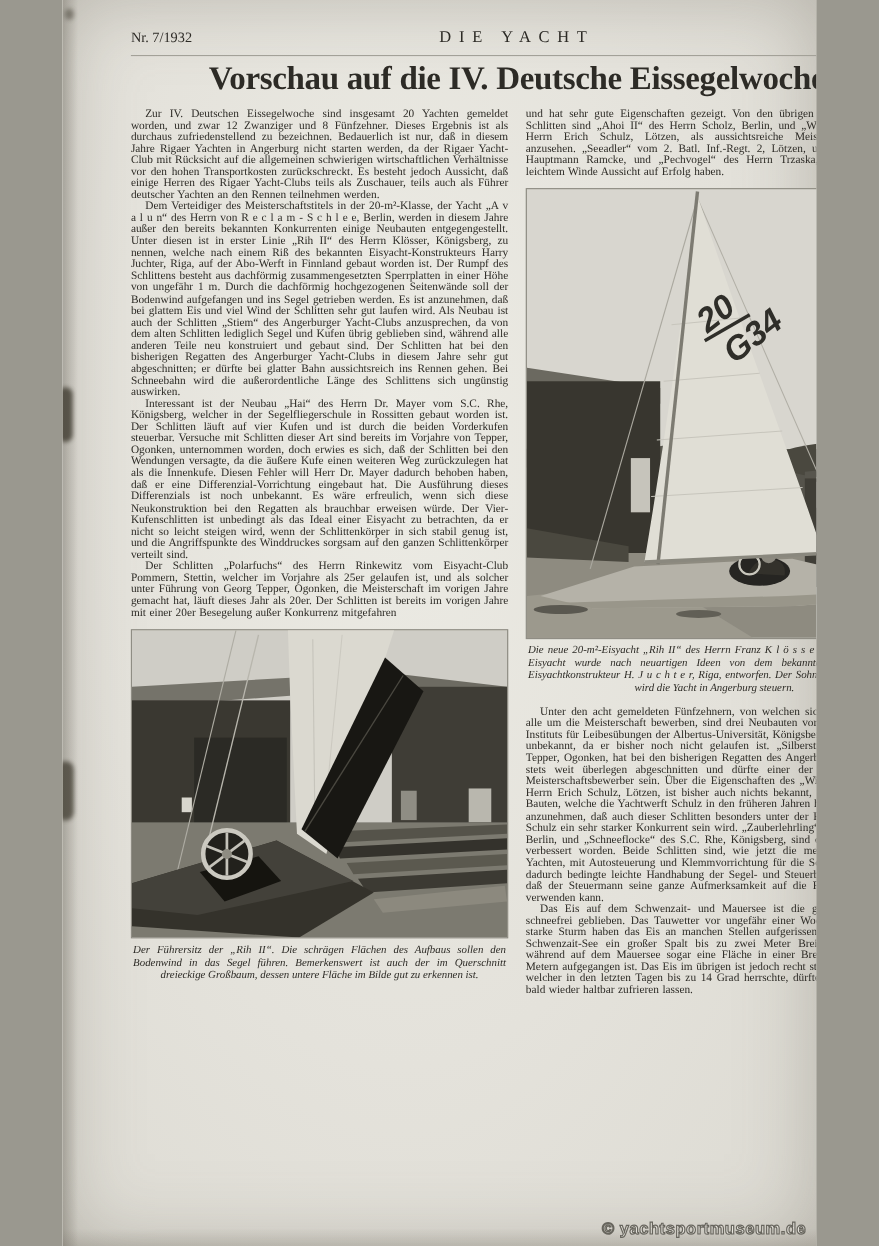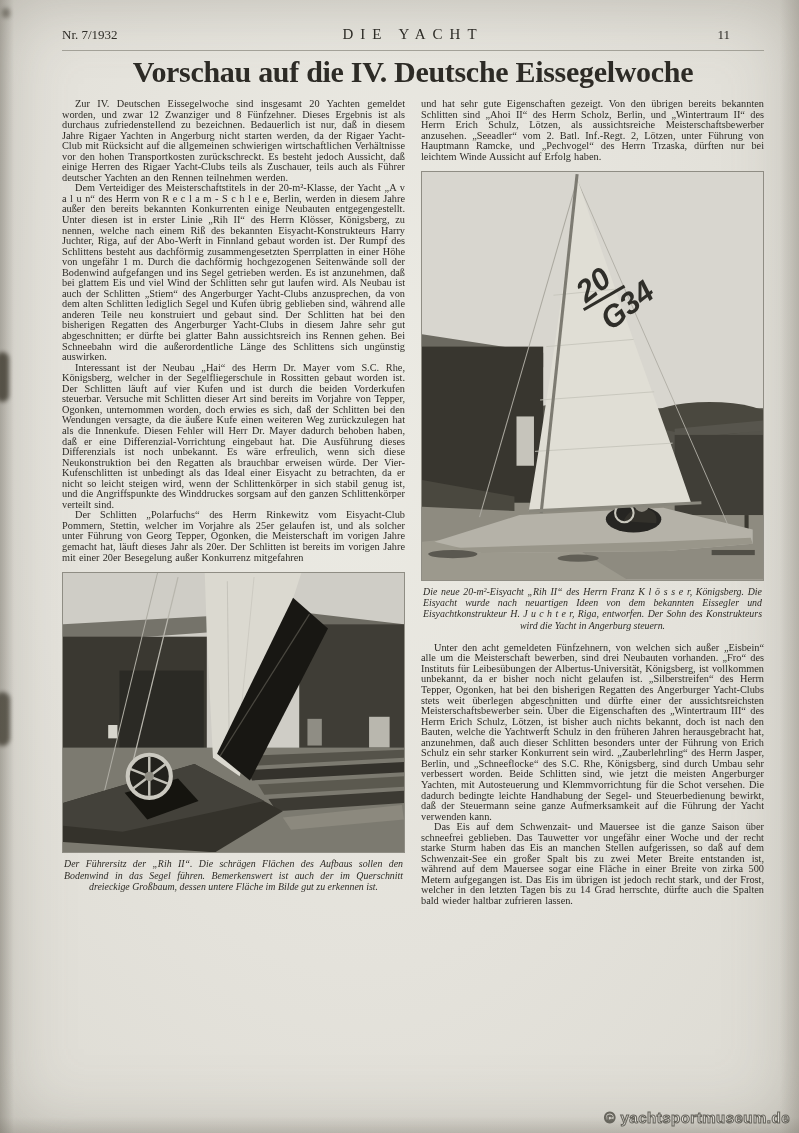--- a/index.html
+++ b/index.html
@@ -3,7 +3,7 @@
 <meta charset="utf-8">
 <style>
   html,body{margin:0;padding:0;background:#9a988f;}
-  .page{position:relative;width:799px;height:1133px;margin:0 auto;overflow:hidden;
+  .page{position:relative;width:685px;height:1133px;margin:0 auto;overflow:hidden;
         background:#e6e4dd;
         background-image:radial-gradient(ellipse at 45% 35%, #ecebe4 0%, #e4e2db 55%, #dcdad2 100%);
         box-shadow:inset 0 0 70px rgba(110,104,92,.35);

